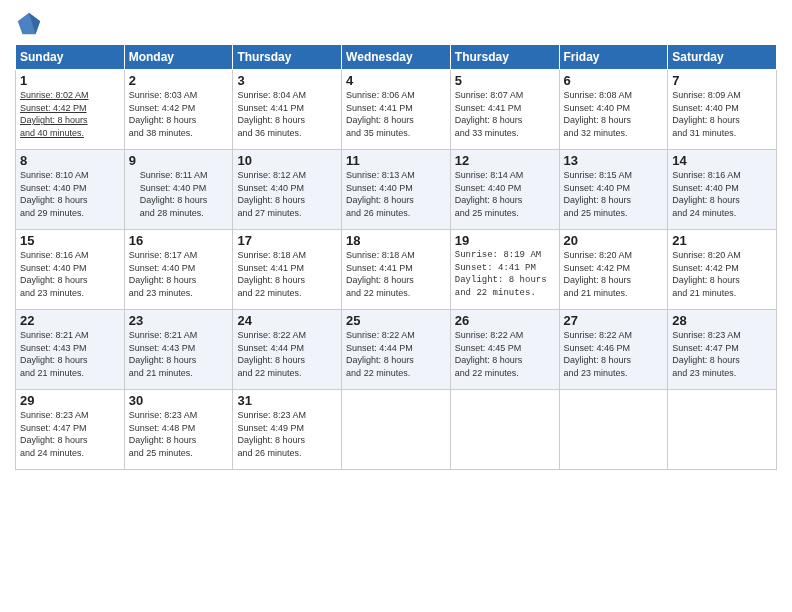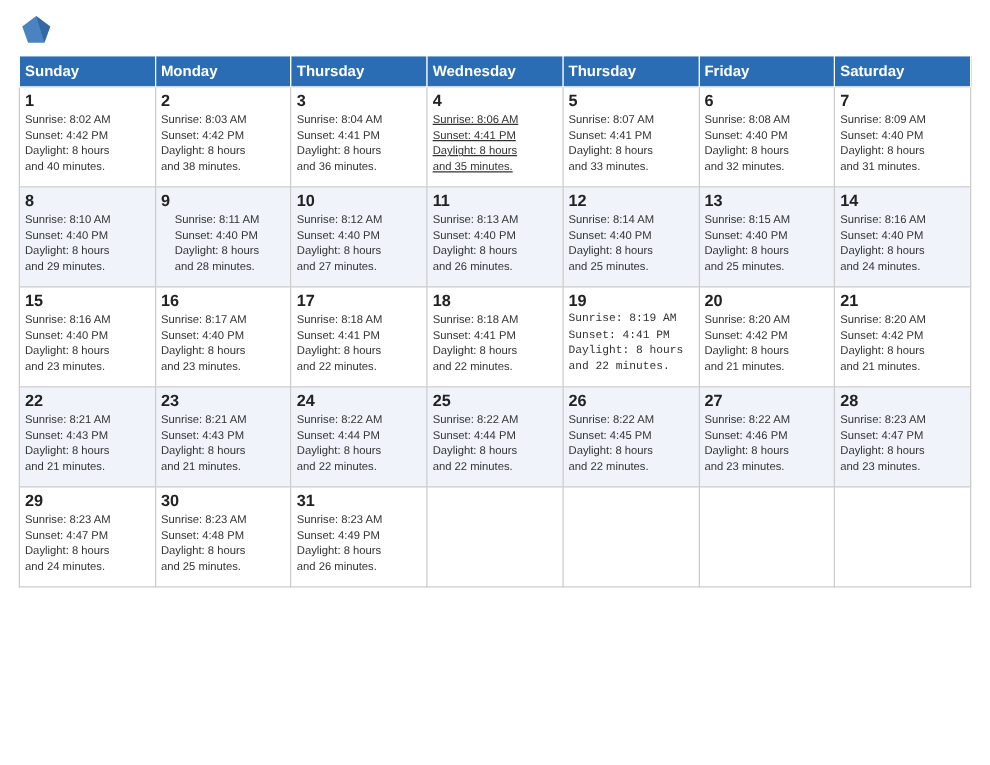--- a/index.html
+++ b/index.html
@@ -130,7 +130,7 @@
     <tr>
           <td>
             <span class="day-num">1</span>
-            <div class="day-info" style="white-space: pre-line;">Sunrise: 8:02 AM
+            <div class="day-info" style="white-space: pre-line; text-decoration: underline;">Sunrise: 8:02 AM
 Sunset: 4:42 PM
 Daylight: 8 hours
 and 40 minutes.</div>

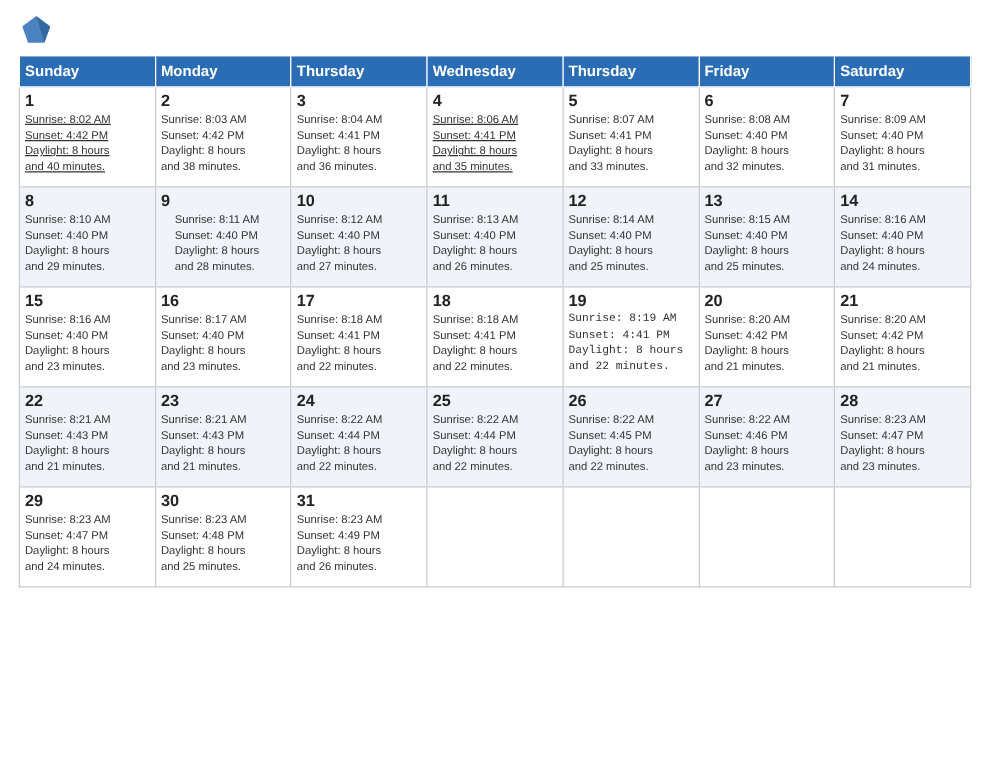--- a/index.html
+++ b/index.html
@@ -151,7 +151,7 @@
           </td>
           <td>
             <span class="day-num">4</span>
-            <div class="day-info" style="white-space: pre-line; text-decoration: underline;">Sunrise: 8:06 AM
+            <div class="day-info" style="white-space: pre-line;">Sunrise: 8:06 AM
 Sunset: 4:41 PM
 Daylight: 8 hours
 and 35 minutes.</div>

